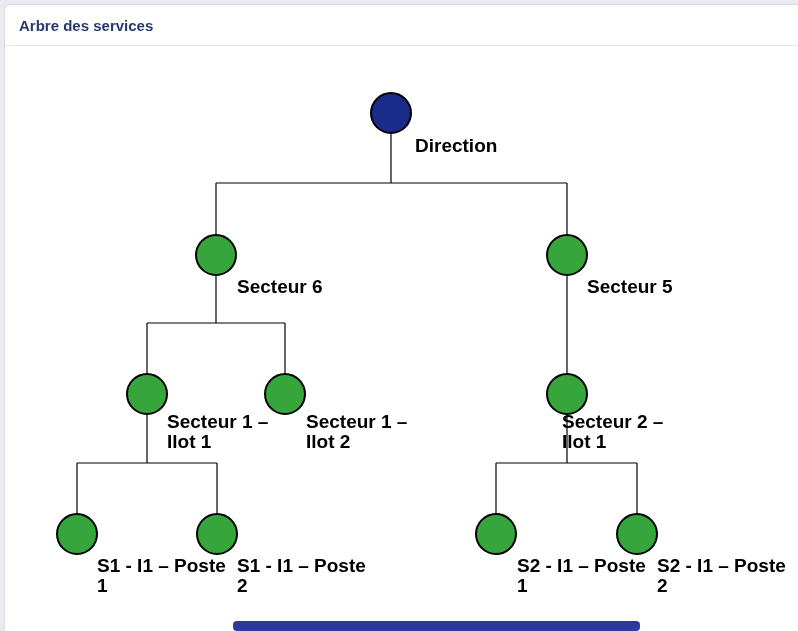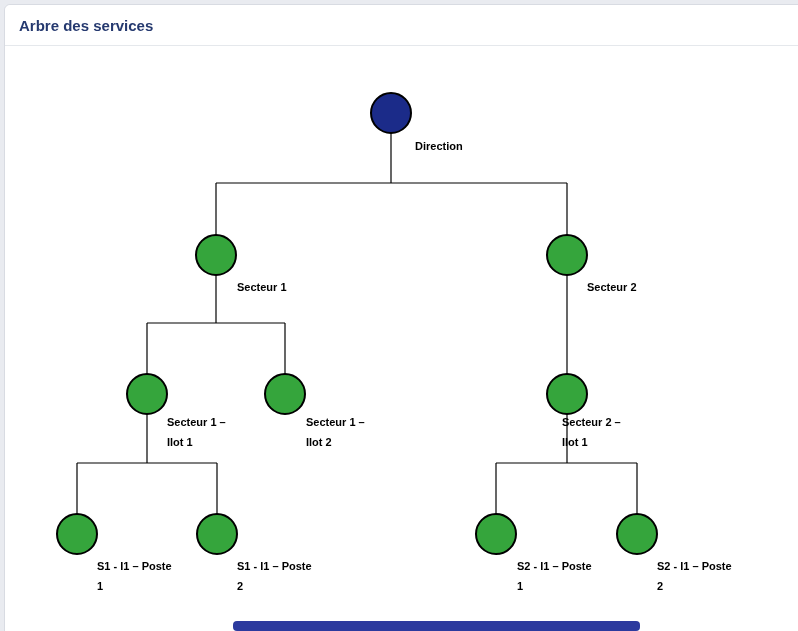--- a/index.html
+++ b/index.html
@@ -61,7 +61,7 @@
   .node-label {
     position: absolute;
     width: 132px;
-    font-size: 11px;
+    font-size: 19px;
     line-height: 20px;
     font-weight: 600;
     color: #000000;

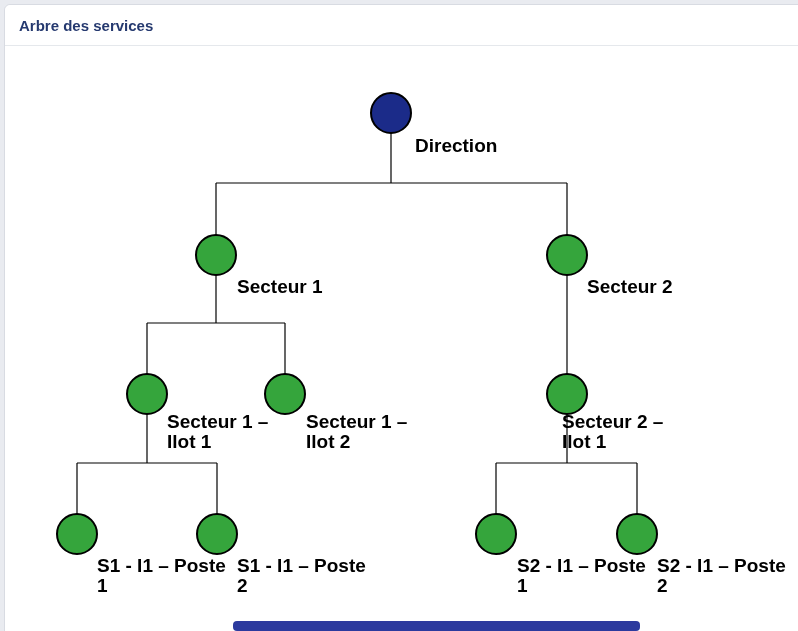--- a/index.html
+++ b/index.html
@@ -90,7 +90,7 @@
   </div>
 
   <div class="node-label lbl-direction">Direction</div>
-  <div class="node-label lbl-secteur1">Secteur 1</div>
+  <div class="node-label lbl-secteur1">Secteur 6</div>
   <div class="node-label lbl-secteur2">Secteur 2</div>
   <div class="node-label lbl-s1i1">Secteur 1 –
 Ilot 1</div>

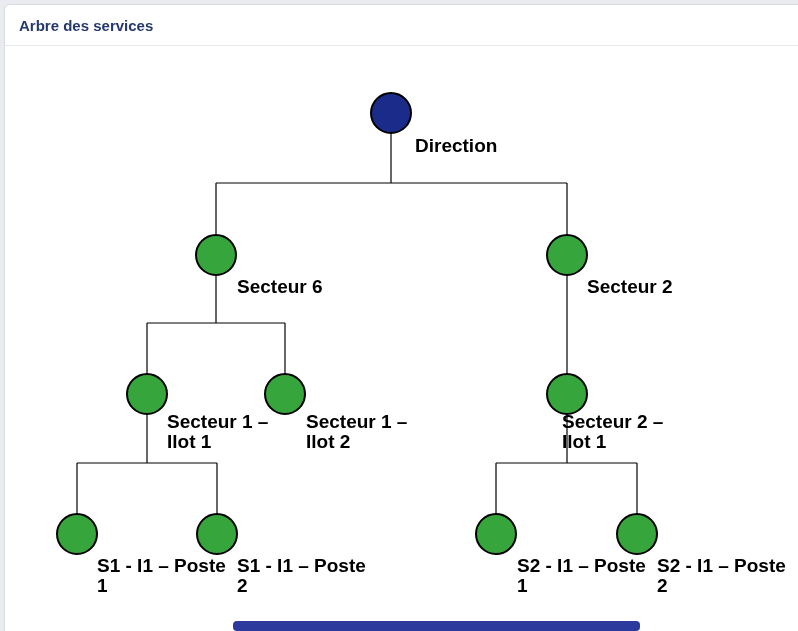--- a/index.html
+++ b/index.html
@@ -91,7 +91,7 @@
 
   <div class="node-label lbl-direction">Direction</div>
   <div class="node-label lbl-secteur1">Secteur 6</div>
-  <div class="node-label lbl-secteur2">Secteur 2</div>
+  <div class="node-label lbl-secteur2">Secteur 5</div>
   <div class="node-label lbl-s1i1">Secteur 1 –
 Ilot 1</div>
   <div class="node-label lbl-s1i2">Secteur 1 –

